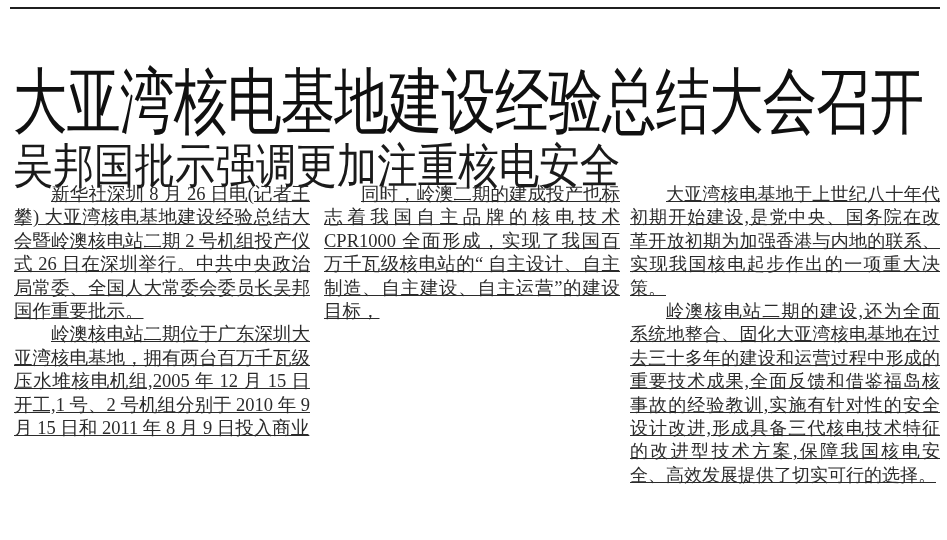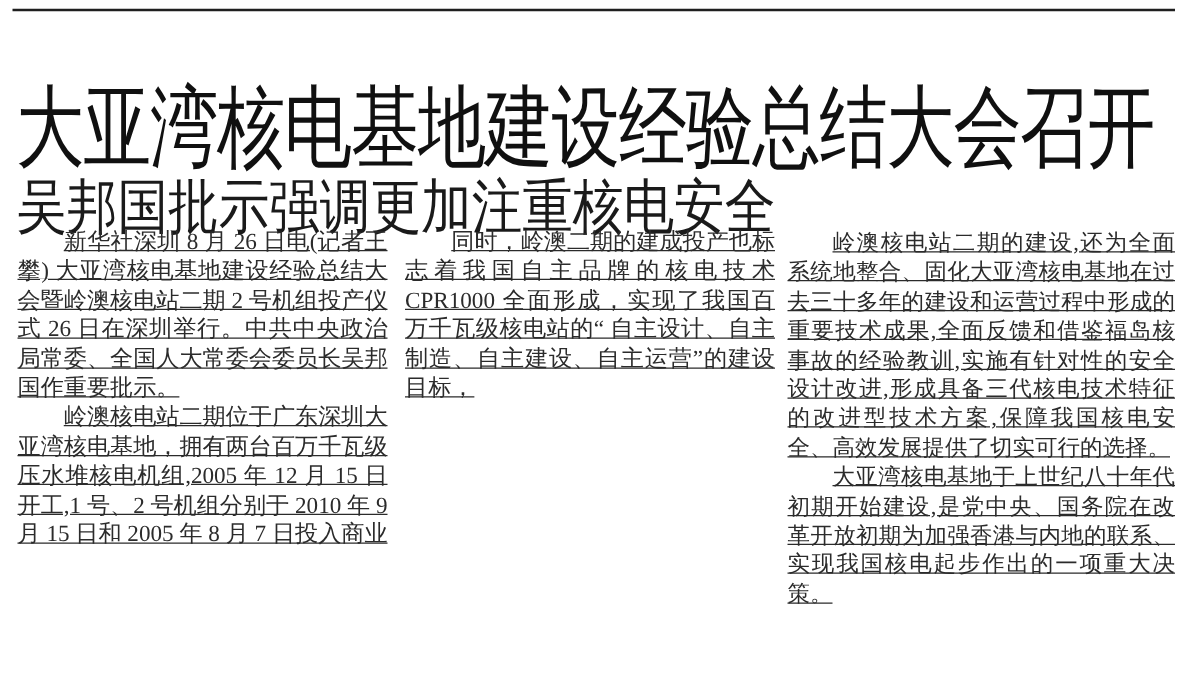--- a/index.html
+++ b/index.html
@@ -100,8 +100,8 @@
   </div>
 
   <div class="col col-3">
+    <p class="seg indent">大亚湾核电基地于上世纪八十年代初期开始建设,是党中央、国务院在改革开放初期为加强香港与内地的联系、实现我国核电起步作出的一项重大决策。</p>
     <p class="seg indent">岭澳核电站二期的建设,还为全面系统地整合、固化大亚湾核电基地在过去三十多年的建设和运营过程中形成的重要技术成果,全面反馈和借鉴福岛核事故的经验教训,实施有针对性的安全设计改进,形成具备三代核电技术特征的改进型技术方案,保障我国核电安全、高效发展提供了切实可行的选择。</p>
-    <p class="seg indent">大亚湾核电基地于上世纪八十年代初期开始建设,是党中央、国务院在改革开放初期为加强香港与内地的联系、实现我国核电起步作出的一项重大决策。</p>
   </div>
 
 </div>

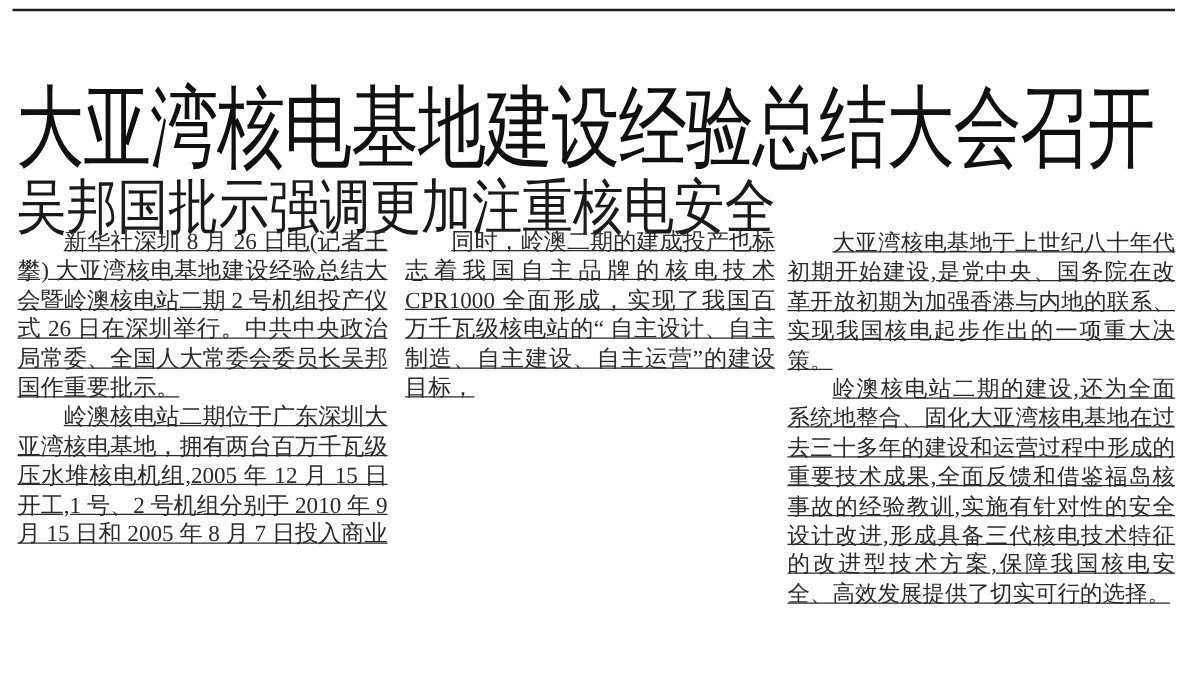--- a/index.html
+++ b/index.html
@@ -92,7 +92,7 @@
 
   <div class="col col-1">
     <p class="seg indent">新华社深圳 8 月 26 日电(记者王攀) 大亚湾核电基地建设经验总结大会暨岭澳核电站二期 2 号机组投产仪式 26 日在深圳举行。中共中央政治局常委、全国人大常委会委员长吴邦国作重要批示。</p>
-    <p class="seg indent">岭澳核电站二期位于广东深圳大亚湾核电基地，拥有两台百万千瓦级压水堆核电机组,2005 年 12 月 15 日开工,1 号、2 号机组分别于 2010 年 9 月 15 日和 2005 年 8 月 7 日投入商业</p>
+    <p class="seg indent">岭澳核电站二期位于广东深圳大亚湾核电基地，拥有两台百万千瓦级压水堆核电机组,2005 年 12 月 15 日开工,1 号、2 号机组分别于 2010 年 9 月 15 日和 2011 年 8 月 9 日投入商业</p>
   </div>
 
   <div class="col col-2">

